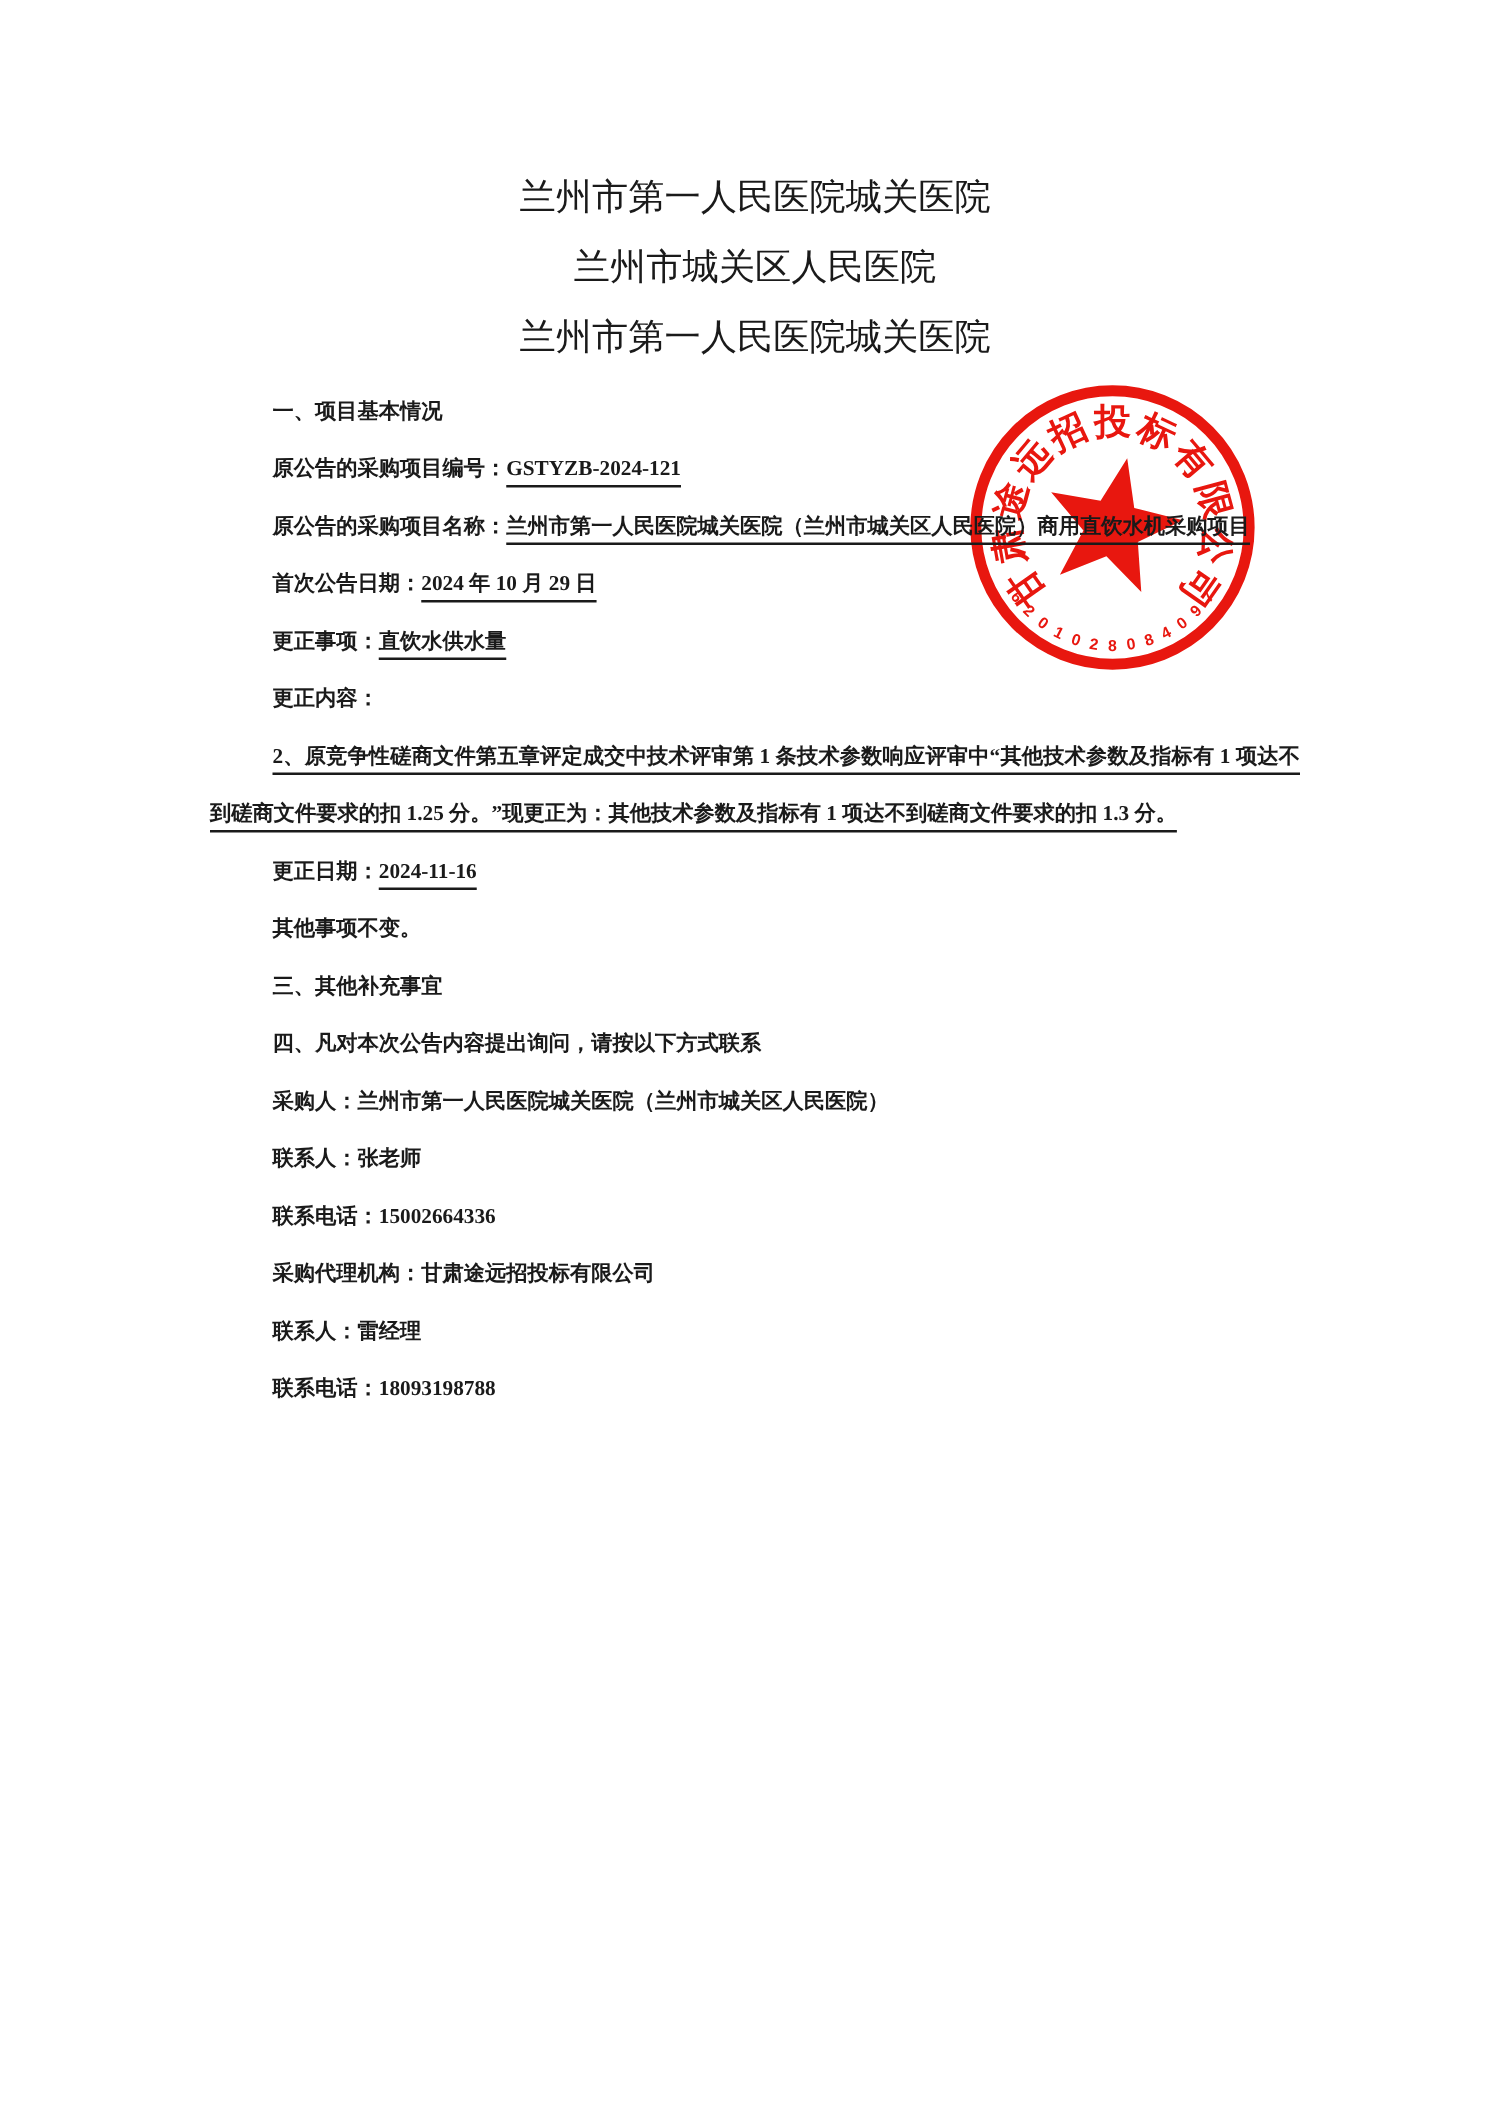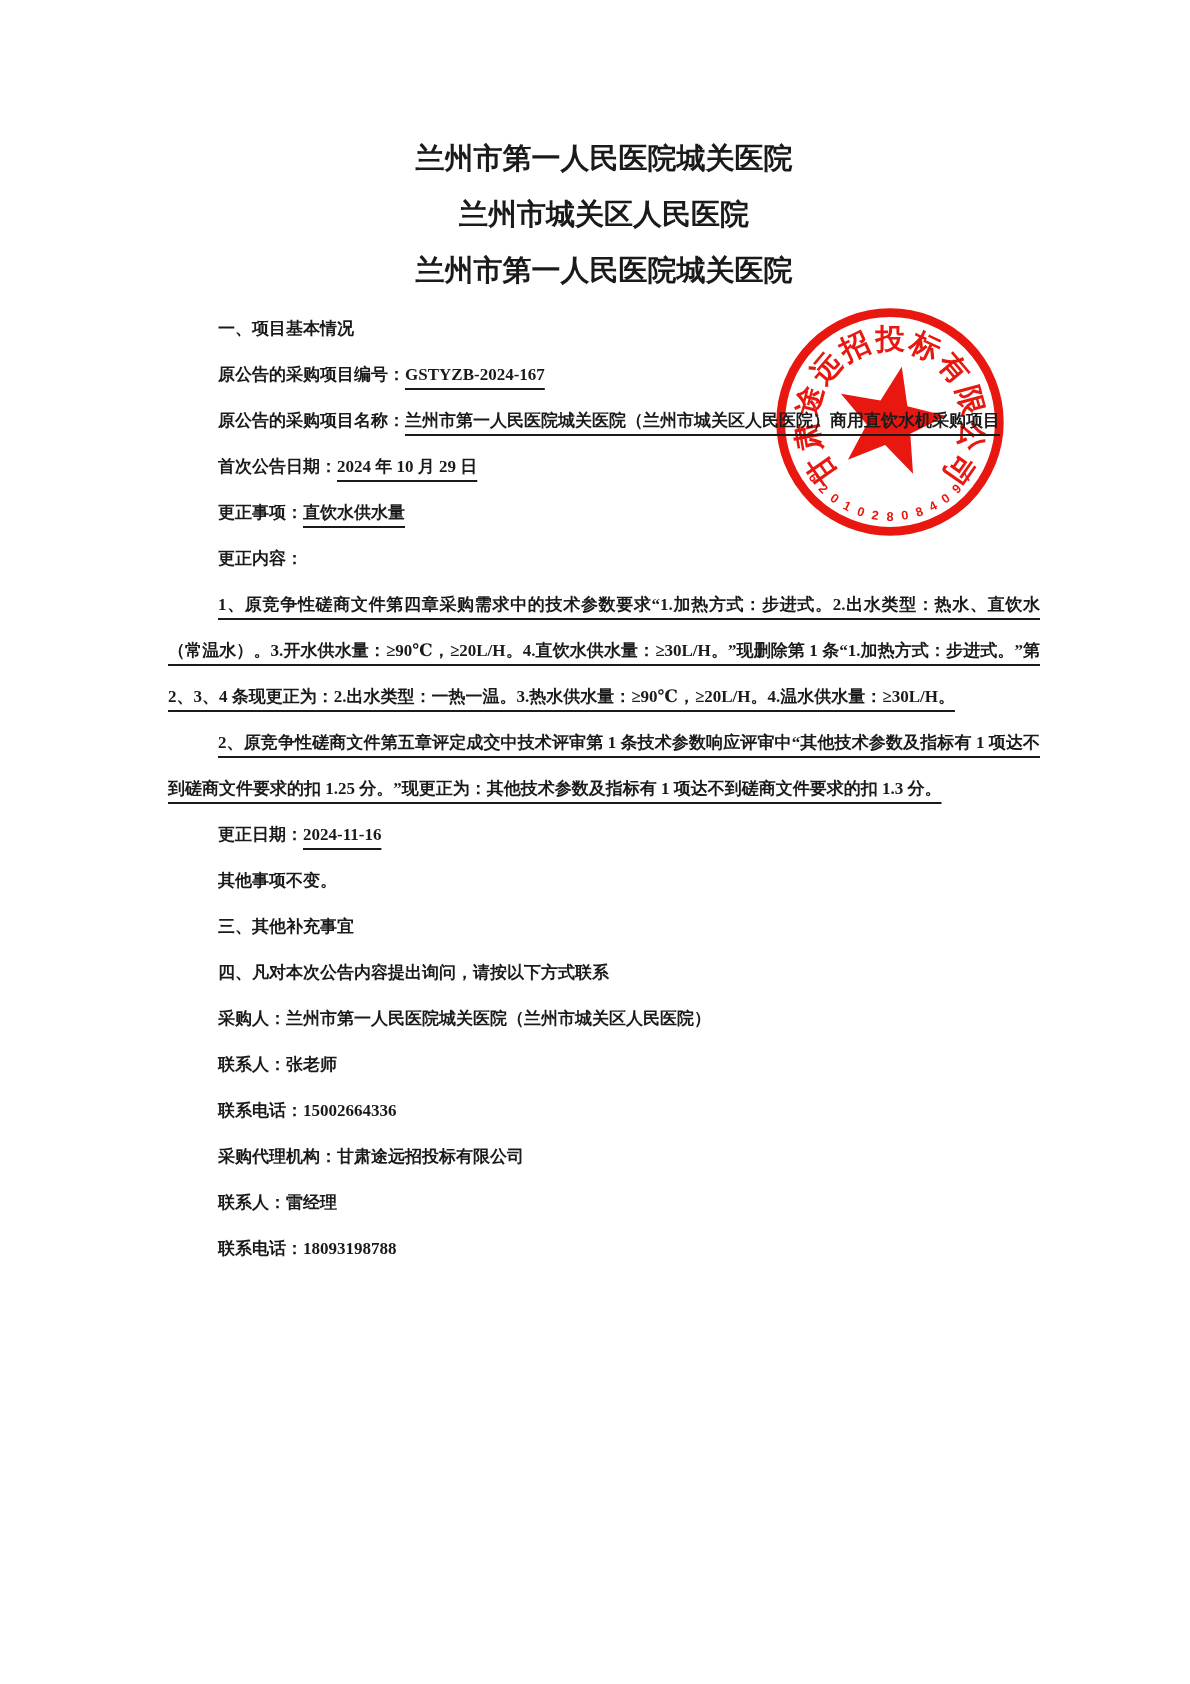--- a/index.html
+++ b/index.html
@@ -25,7 +25,7 @@
   .titles { text-align: center; margin-bottom: 8px; }
   .title-line {
     font-size: 29px;
-    font-weight: bold;
+    font-weight: normal;
     line-height: 56px;
     white-space: nowrap;
   }

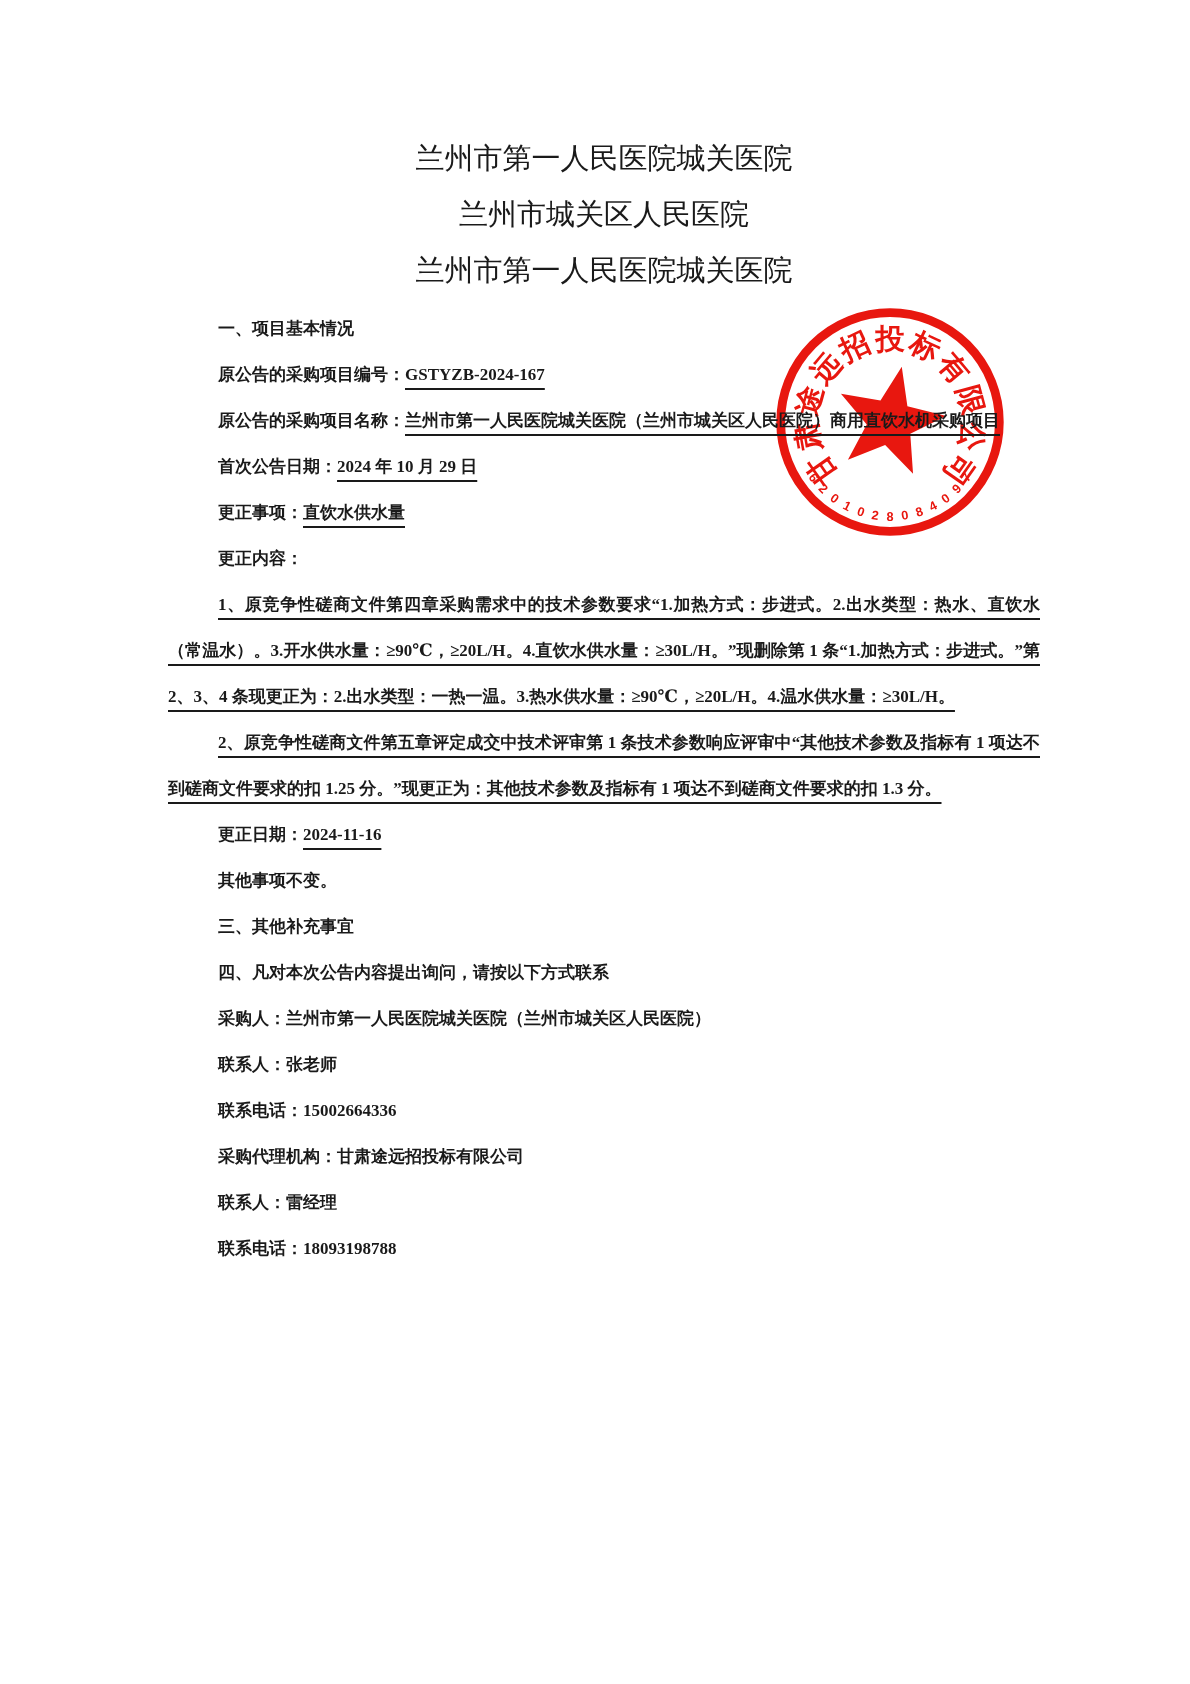--- a/index.html
+++ b/index.html
@@ -120,7 +120,7 @@
 
     <div class="body-text">
       <p class="para"><span>一、项目基本情况</span><span class="u"></span></p>
-      <p class="para"><span>原公告的采购项目编号：</span><span class="u">GSTYZB-2024-167</span></p>
+      <p class="para"><span>原公告的采购项目编号：</span><span class="u">GSTYZB-2024-121</span></p>
       <p class="para"><span>原公告的采购项目名称：</span><span class="u">兰州市第一人民医院城关医院（兰州市城关区人民医院）商用直饮水机采购项目</span></p>
       <p class="para"><span>首次公告日期：</span><span class="u">2024 年 10 月 29 日</span></p>
       <p class="para"><span>更正事项：</span><span class="u">直饮水供水量</span></p>

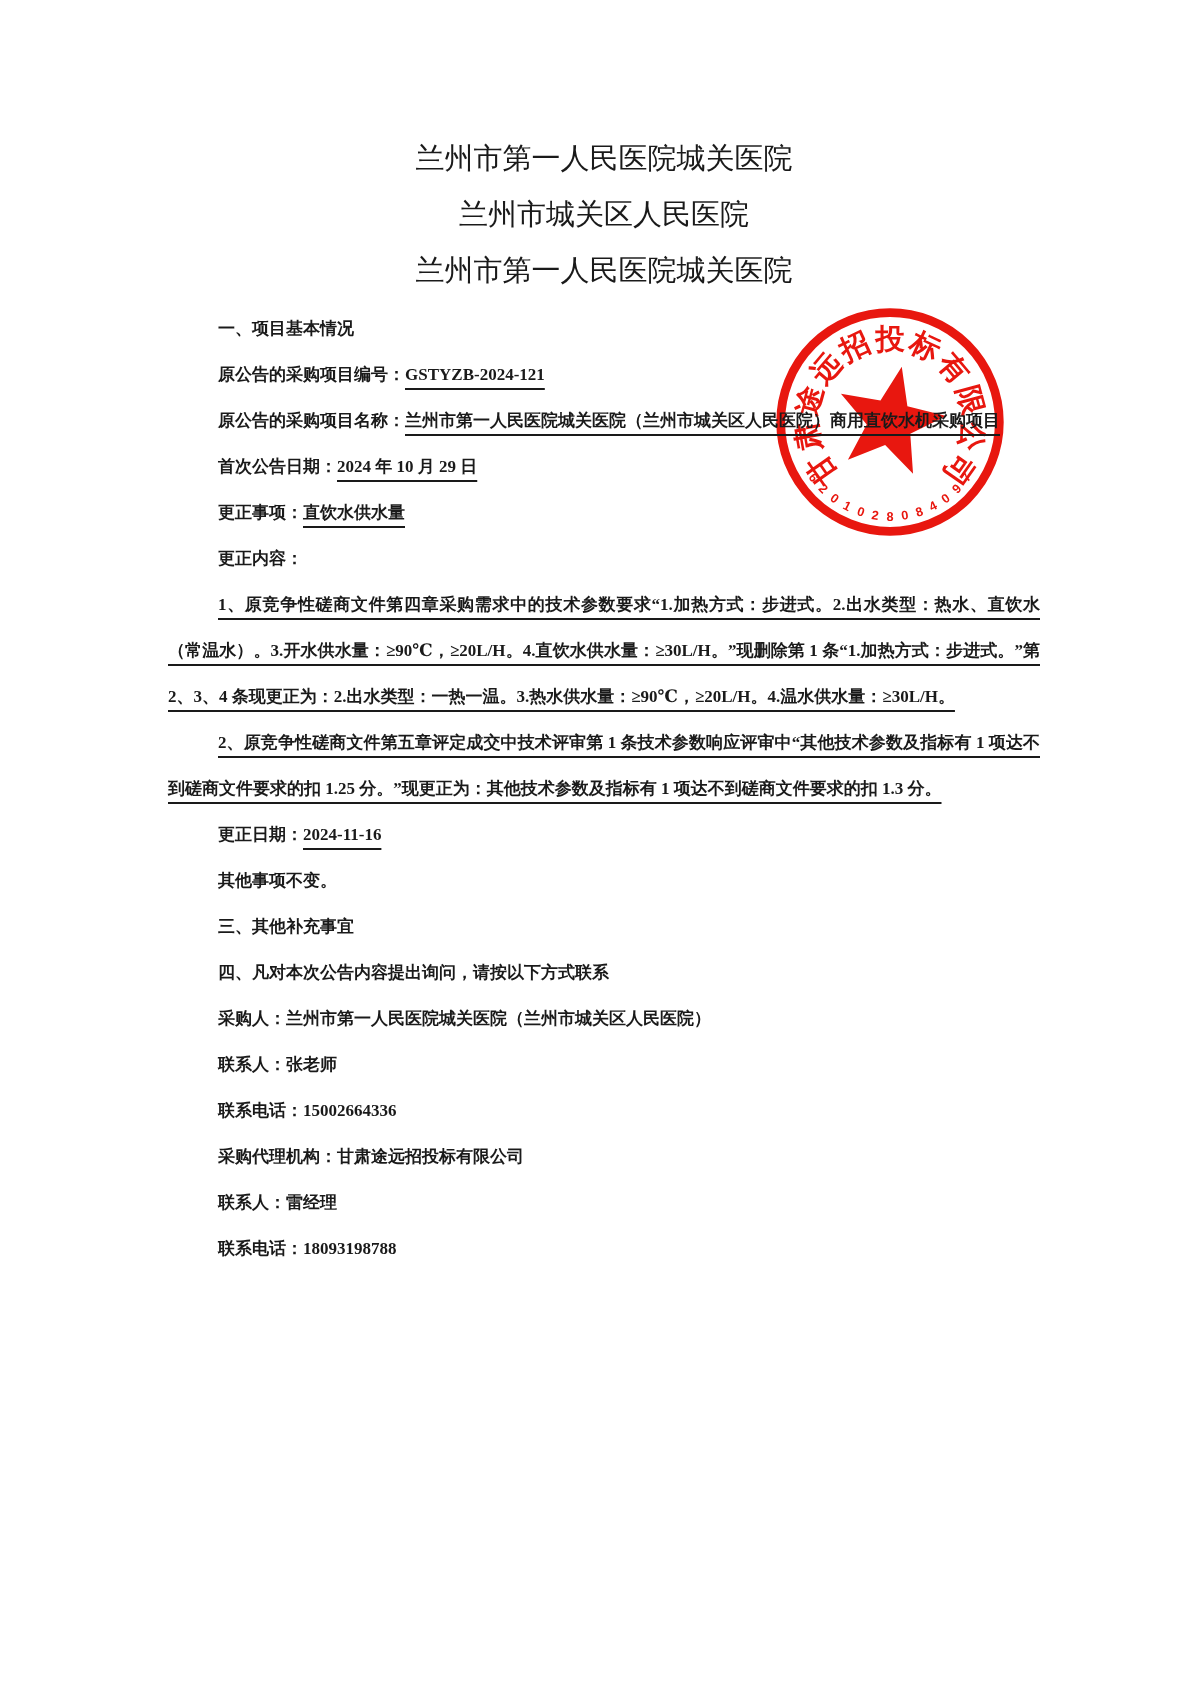--- a/index.html
+++ b/index.html
@@ -125,7 +125,6 @@
       <p class="para"><span>首次公告日期：</span><span class="u">2024 年 10 月 29 日</span></p>
       <p class="para"><span>更正事项：</span><span class="u">直饮水供水量</span></p>
       <p class="para"><span>更正内容：</span><span class="u"></span></p>
-      <p class="para"><span></span><span class="u">1、原竞争性磋商文件第四章采购需求中的技术参数要求“1.加热方式：步进式。2.出水类型：热水、直饮水（常温水）。3.开水供水量：≥90℃，≥20L/H。4.直饮水供水量：≥30L/H。”现删除第 1 条“1.加热方式：步进式。”第 2、3、4 条现更正为：2.出水类型：一热一温。3.热水供水量：≥90℃，≥20L/H。4.温水供水量：≥30L/H。</span></p>
       <p class="para"><span></span><span class="u">2、原竞争性磋商文件第五章评定成交中技术评审第 1 条技术参数响应评审中“其他技术参数及指标有 1 项达不到磋商文件要求的扣 1.25 分。”现更正为：其他技术参数及指标有 1 项达不到磋商文件要求的扣 1.3 分。</span></p>
       <p class="para"><span>更正日期：</span><span class="u">2024-11-16</span></p>
       <p class="para"><span>其他事项不变。</span><span class="u"></span></p>

